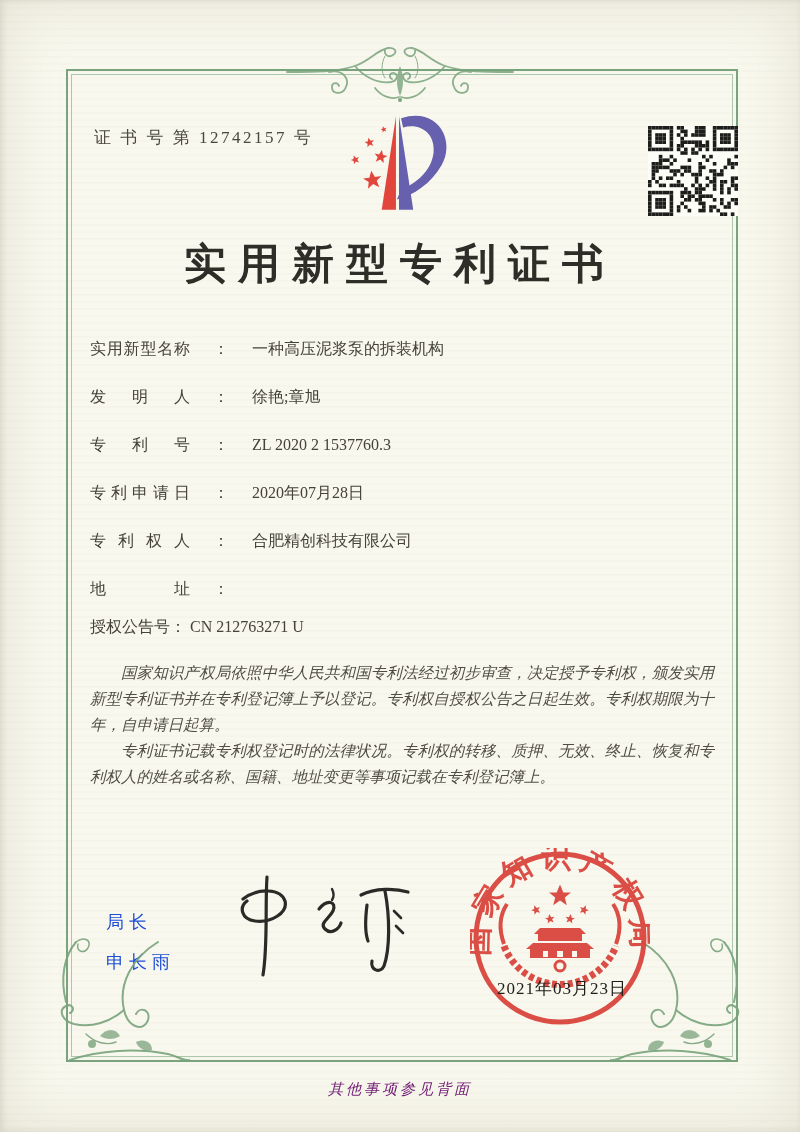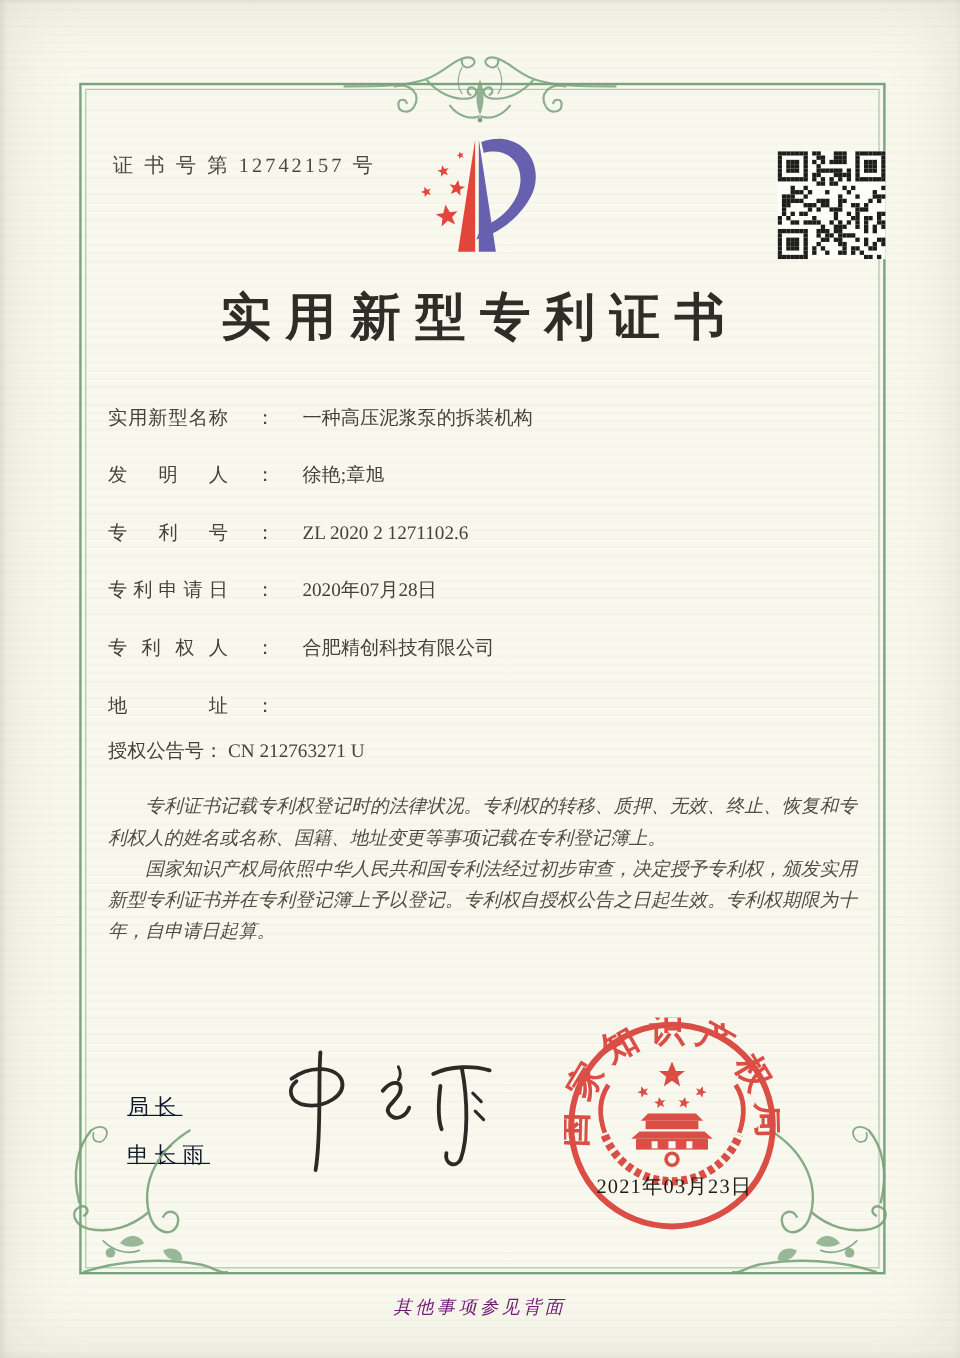--- a/index.html
+++ b/index.html
@@ -418,7 +418,7 @@
     <div class="row">
       <span class="lbl">专利号</span>
         <span class="colon">：</span>
-      <span class="val">ZL 2020 2 1271102.6</span>
+      <span class="val">ZL 2020 2 1537760.3</span>
     </div>
     <div class="row">
       <span class="lbl">专利申请日</span>

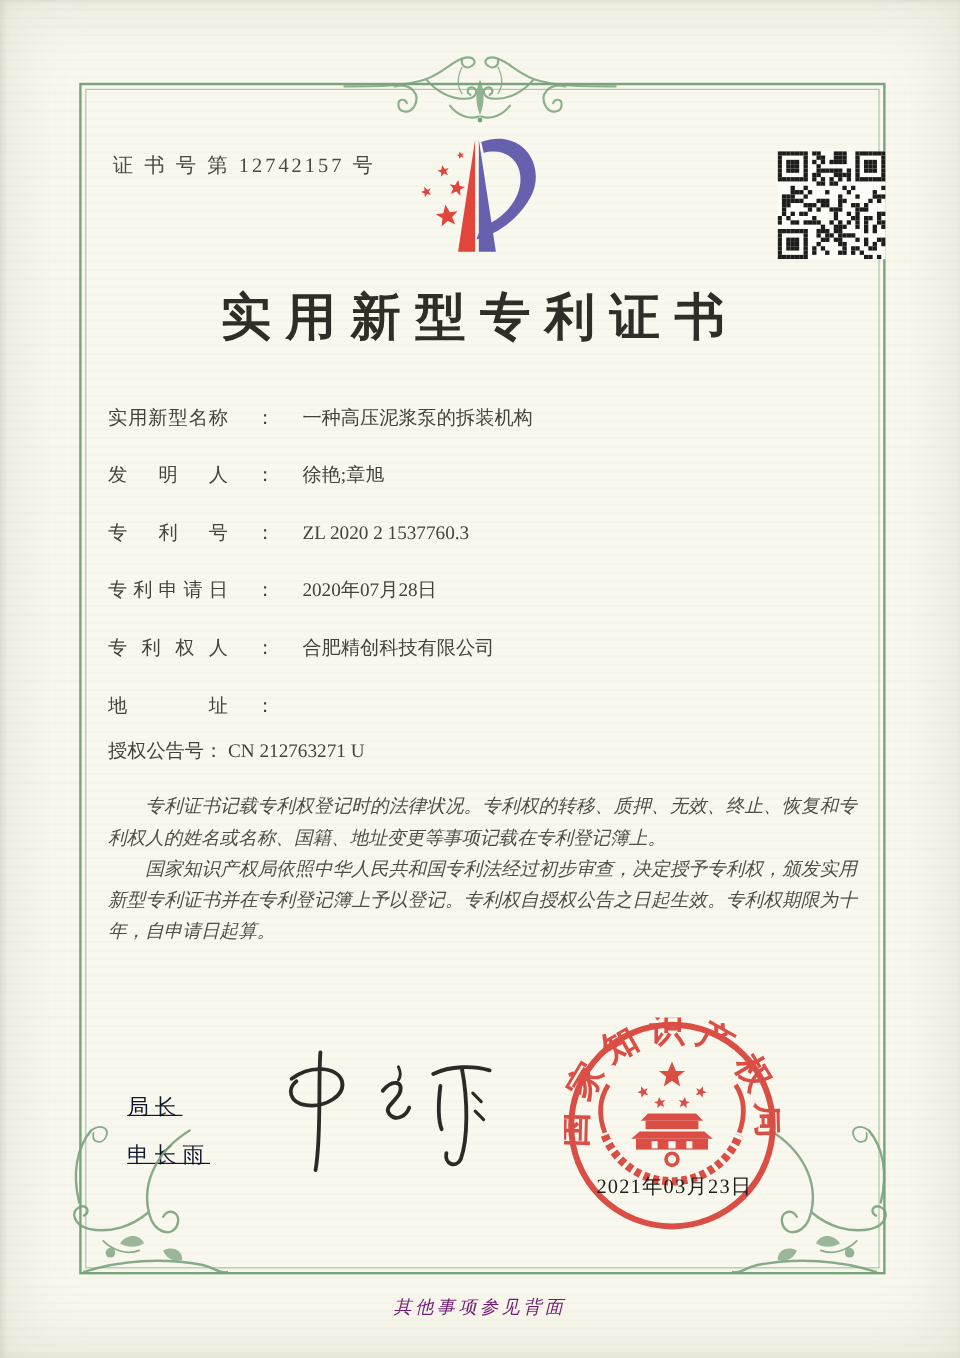--- a/index.html
+++ b/index.html
@@ -443,8 +443,8 @@
   </div>
 
   <div class="paragraphs">
+    <p>国家知识产权局依照中华人民共和国专利法经过初步审查，决定授予专利权，颁发实用新型专利证书并在专利登记簿上予以登记。专利权自授权公告之日起生效。专利权期限为十年，自申请日起算。</p>
     <p>专利证书记载专利权登记时的法律状况。专利权的转移、质押、无效、终止、恢复和专利权人的姓名或名称、国籍、地址变更等事项记载在专利登记簿上。</p>
-    <p>国家知识产权局依照中华人民共和国专利法经过初步审查，决定授予专利权，颁发实用新型专利证书并在专利登记簿上予以登记。专利权自授权公告之日起生效。专利权期限为十年，自申请日起算。</p>
   </div>
 
   <div class="officer">

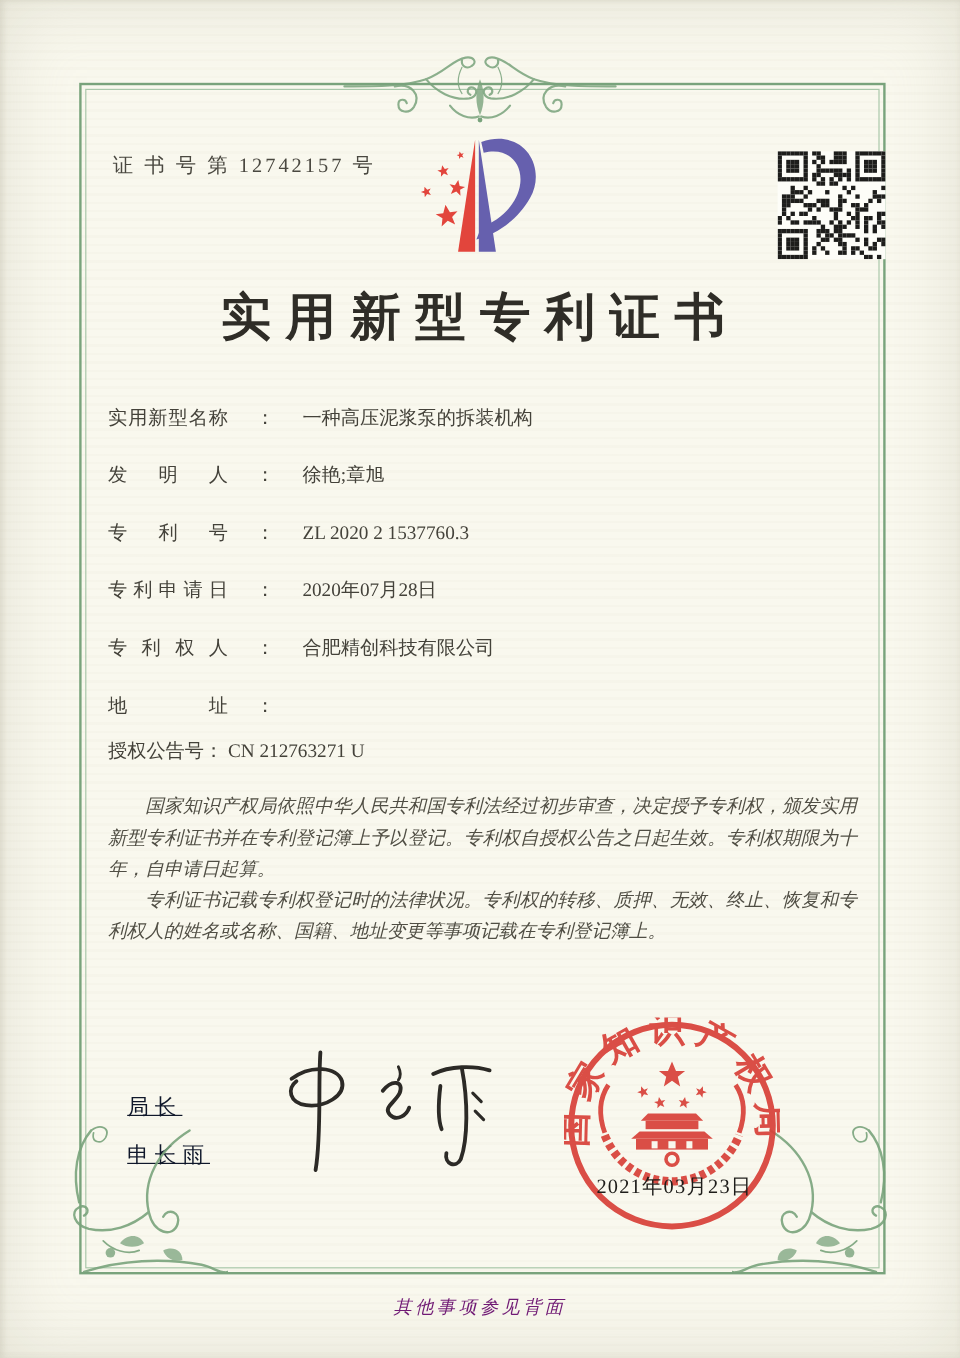--- a/index.html
+++ b/index.html
@@ -33,7 +33,7 @@
         line-height:26px;color:#504e44;font-style:italic;}
   .paragraphs p{text-indent:2em;text-align:justify;}
   .officer{position:absolute;left:106px;top:910px;font-family:"Liberation Sans","DejaVu Sans",sans-serif;
-        font-size:18px;color:#0f172a;letter-spacing:5px;text-decoration:underline;}
+        font-size:18px;color:#1d4ed8;letter-spacing:5px;}
   .officer .name{margin-top:16px;}
   .signature{position:absolute;left:215px;top:863px;z-index:1;}
   .seal{position:absolute;left:470px;top:848px;z-index:2;opacity:.93;}

